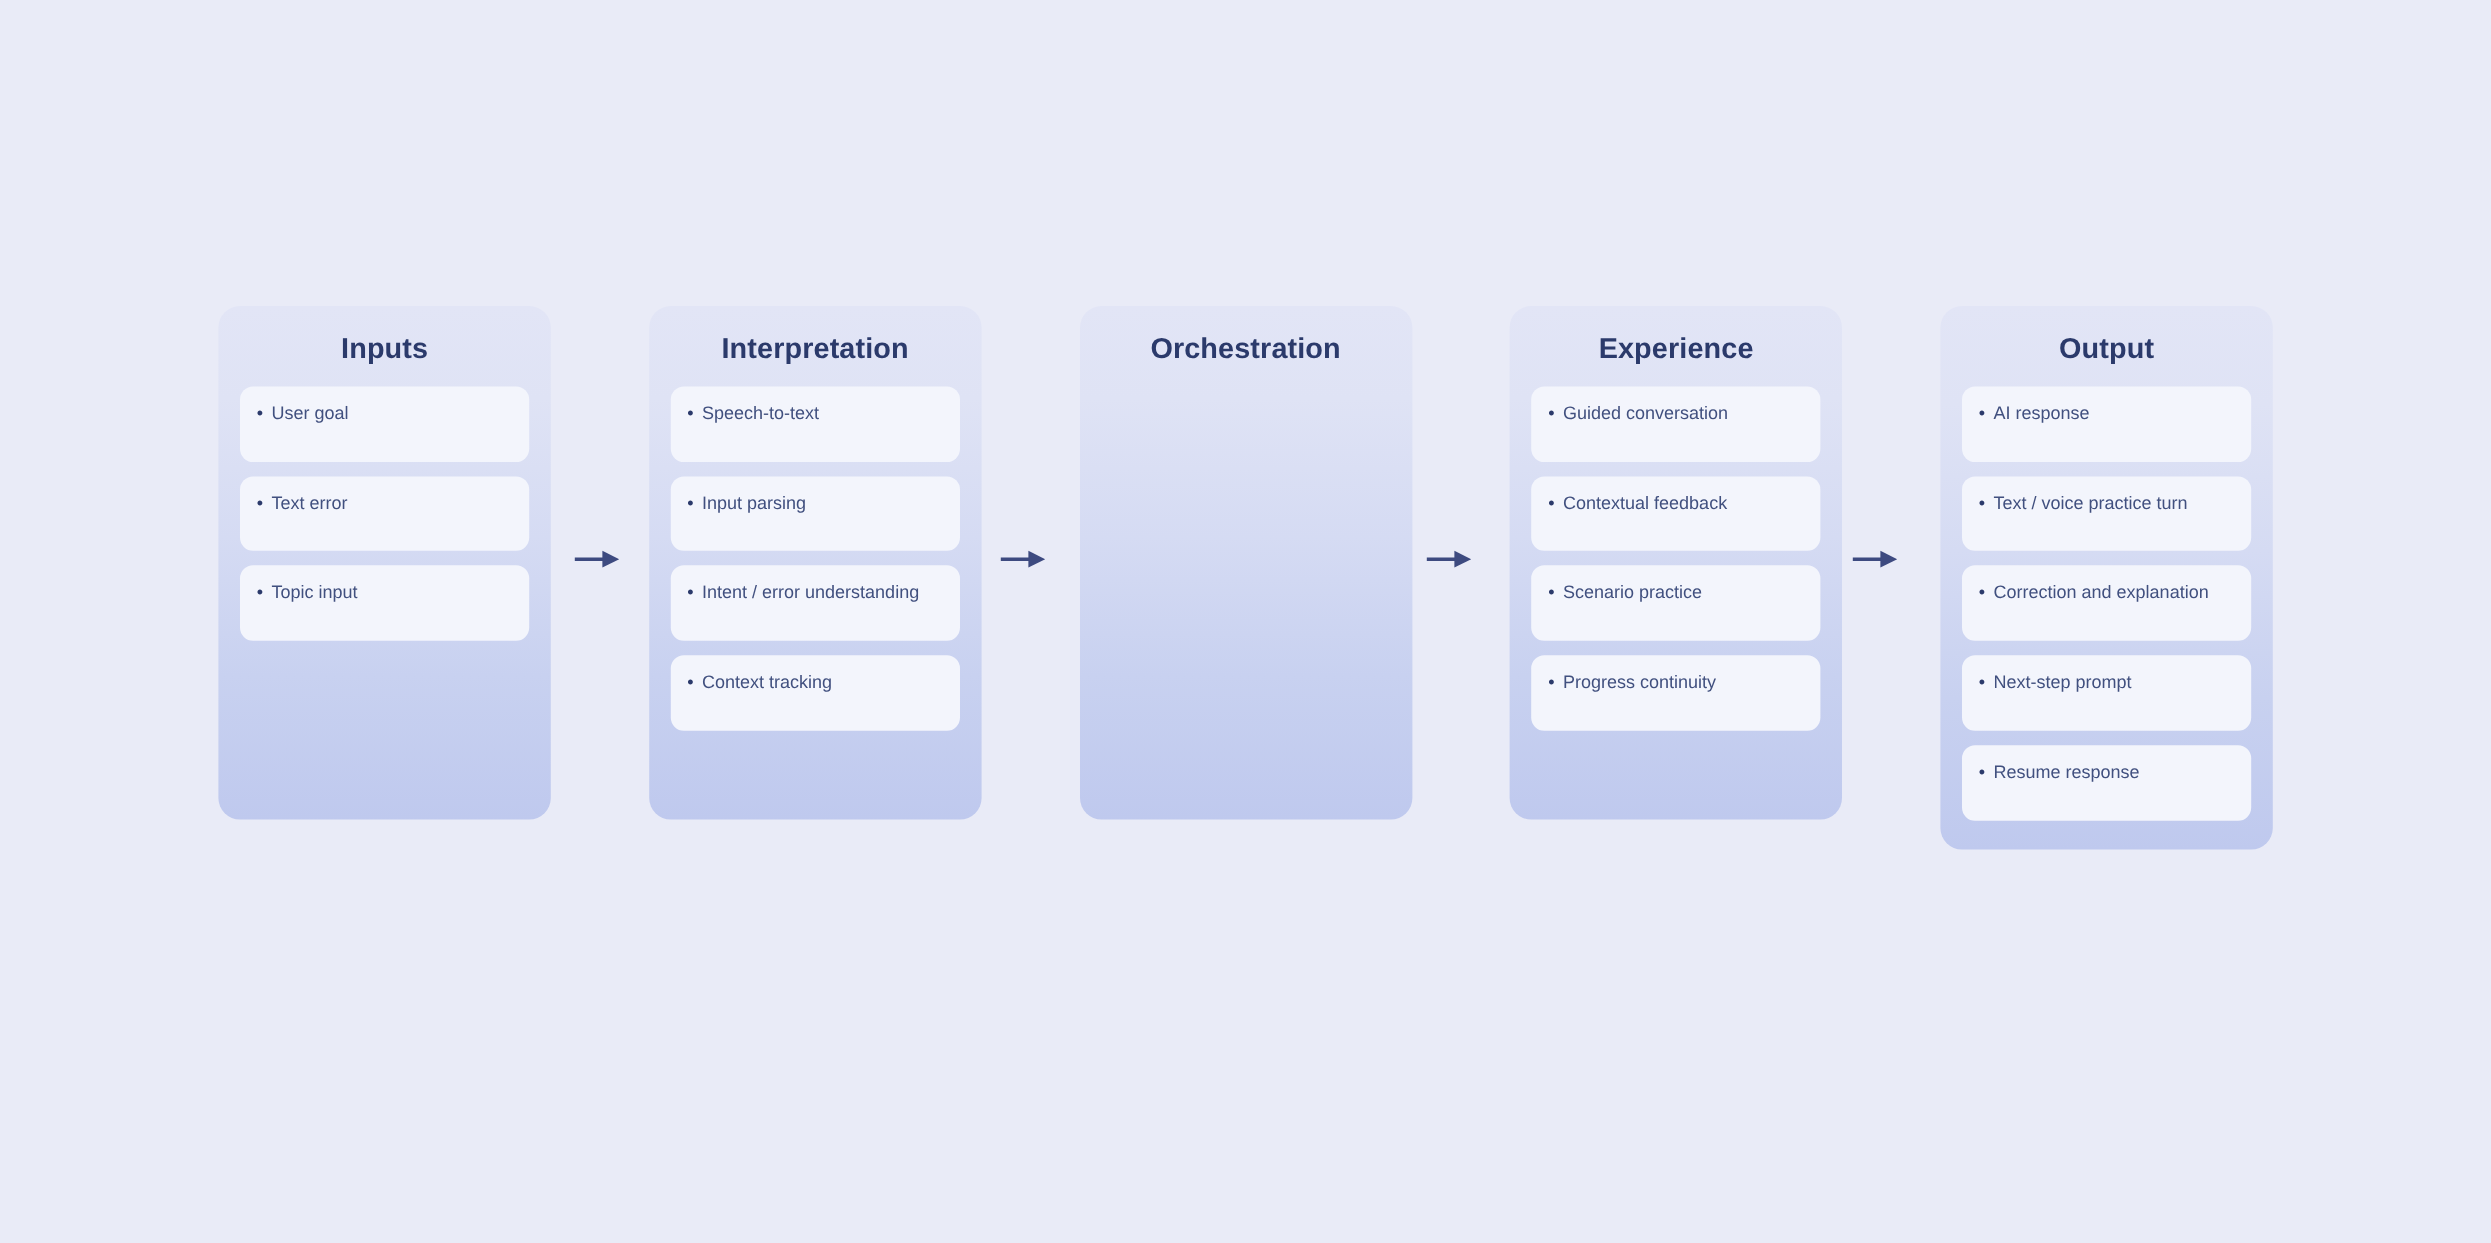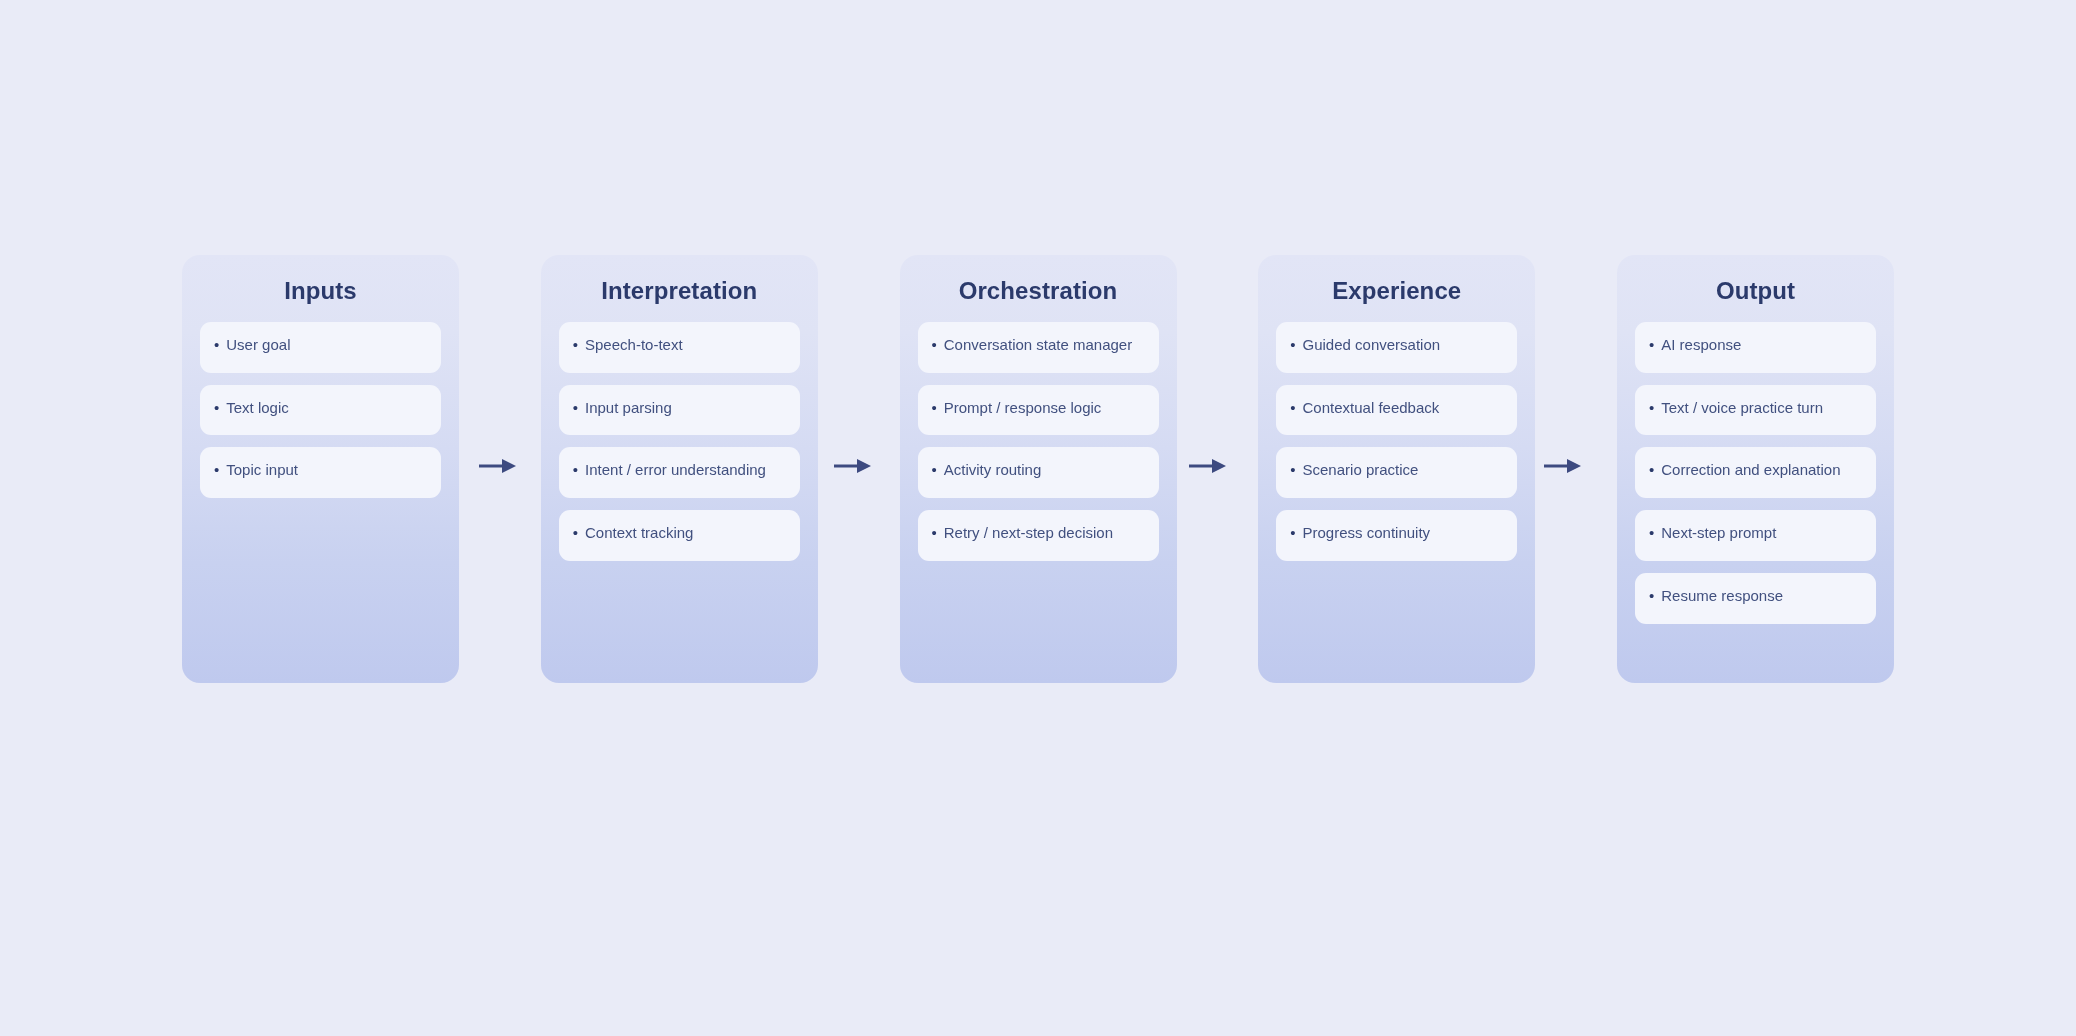--- a/index.html
+++ b/index.html
@@ -70,7 +70,7 @@
   .chip {
     background: #f3f5fc;
     border-radius: 11px;
-    padding: 12px 14px 17px 14px;
+    padding: 12px 14px 29px 14px;
     font-size: 15px;
     line-height: 1.45;
     color: #41507f;

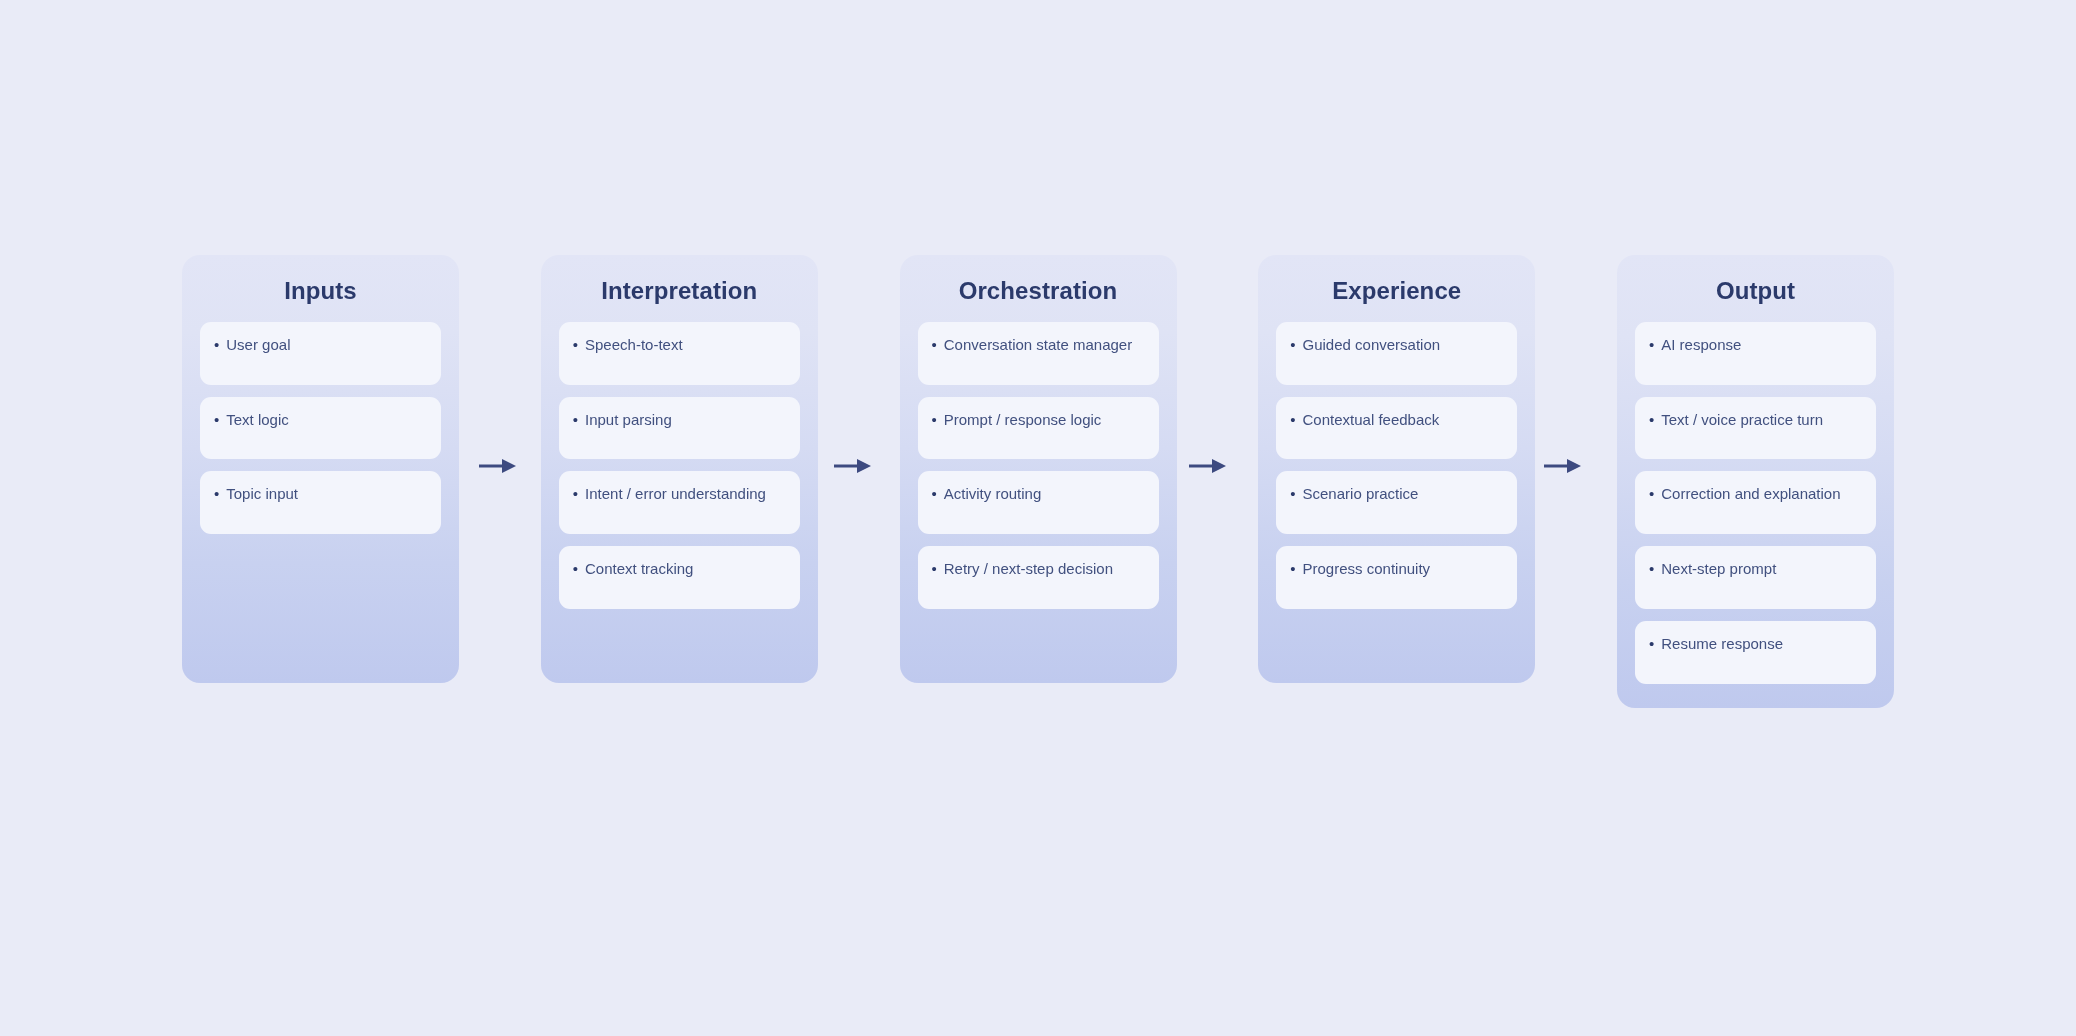--- a/index.html
+++ b/index.html
@@ -132,12 +132,6 @@
 
     <div class="stage-column">
       <div class="stage-title">Orchestration</div>
-      <div class="chip-list">
-        <div class="chip"><span class="chip-bullet">•</span><span class="chip-text">Conversation state manager</span></div>
-        <div class="chip"><span class="chip-bullet">•</span><span class="chip-text">Prompt / response logic</span></div>
-        <div class="chip"><span class="chip-bullet">•</span><span class="chip-text">Activity routing</span></div>
-        <div class="chip"><span class="chip-bullet">•</span><span class="chip-text">Retry / next-step decision</span></div>
-      </div>
     </div>
 
     <div class="stage-column">

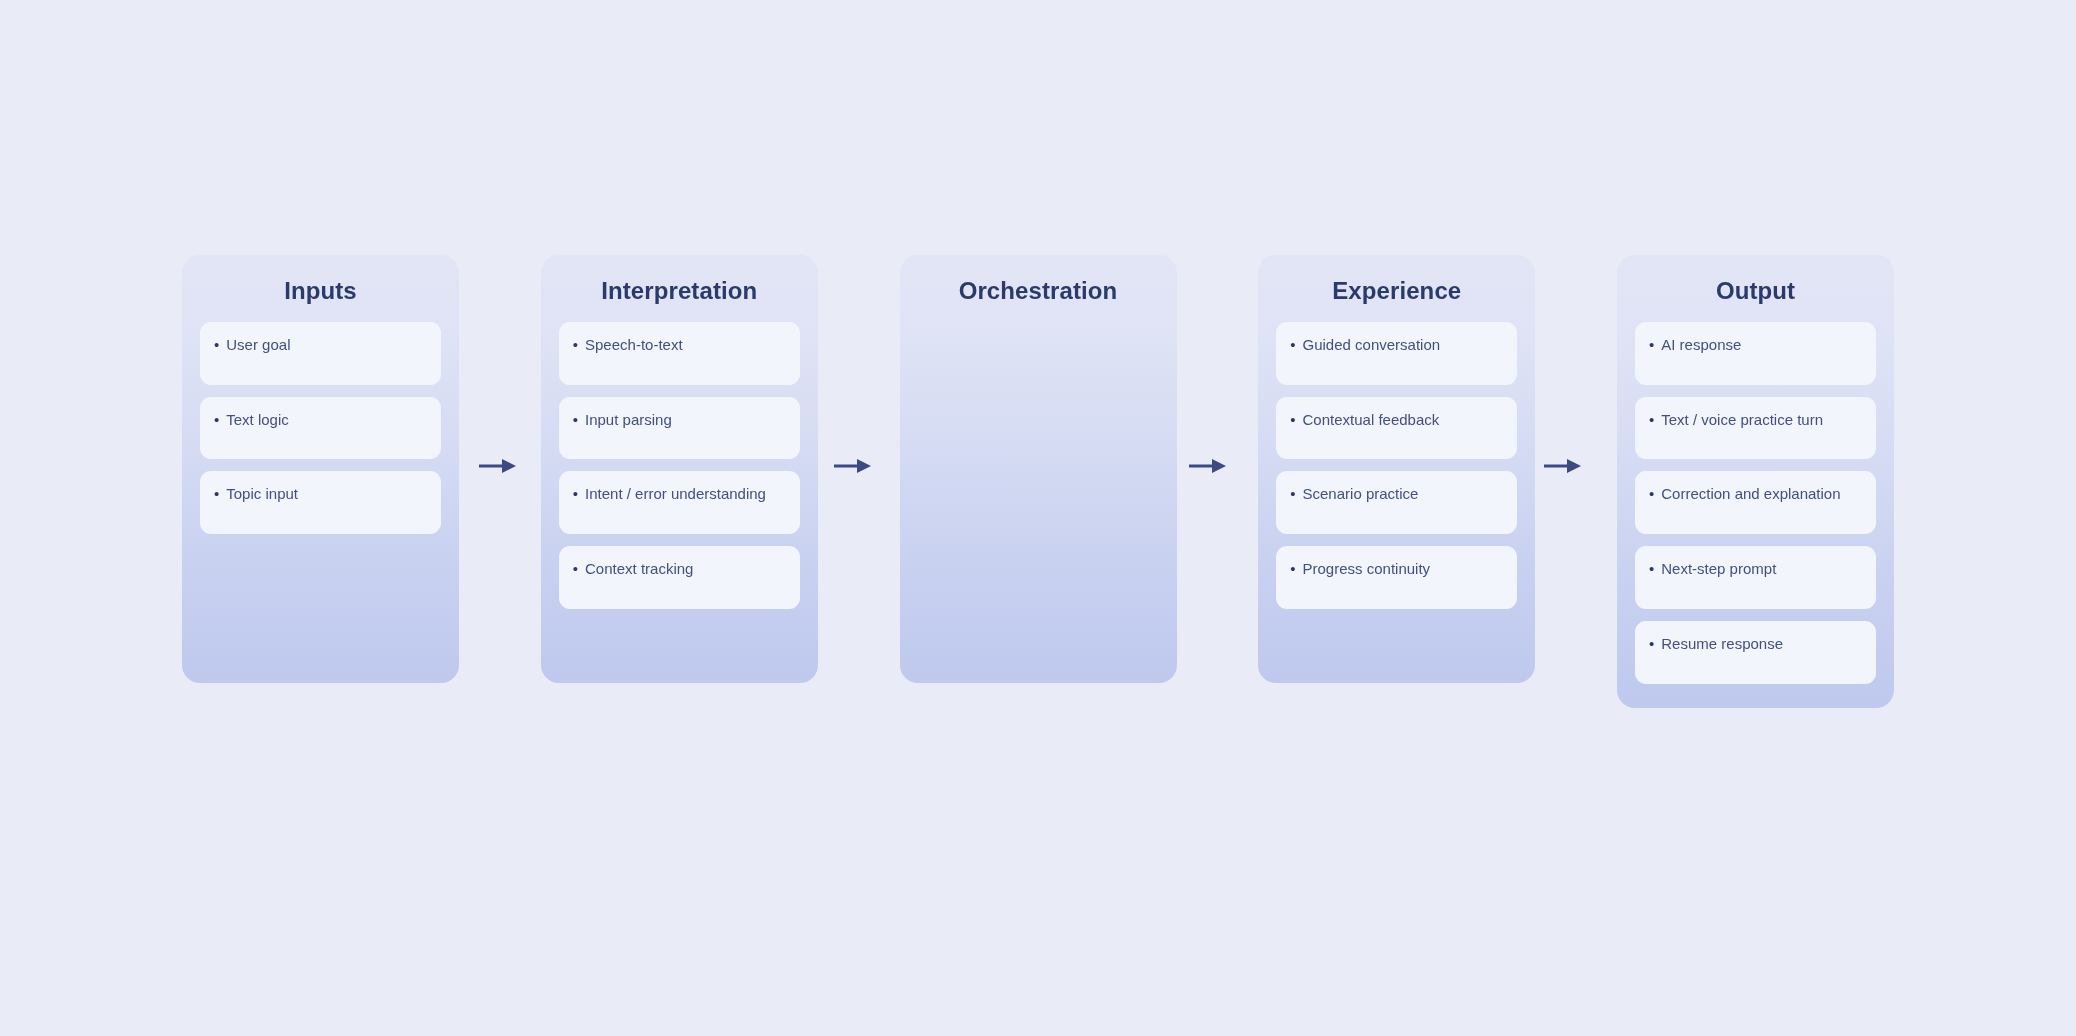--- a/index.html
+++ b/index.html
@@ -115,7 +115,7 @@
       <div class="stage-title">Inputs</div>
       <div class="chip-list">
         <div class="chip"><span class="chip-bullet">•</span><span class="chip-text">User goal</span></div>
-        <div class="chip"><span class="chip-bullet">•</span><span class="chip-text">Text logic</span></div>
+        <div class="chip"><span class="chip-bullet">•</span><span class="chip-text">Text error</span></div>
         <div class="chip"><span class="chip-bullet">•</span><span class="chip-text">Topic input</span></div>
       </div>
     </div>

